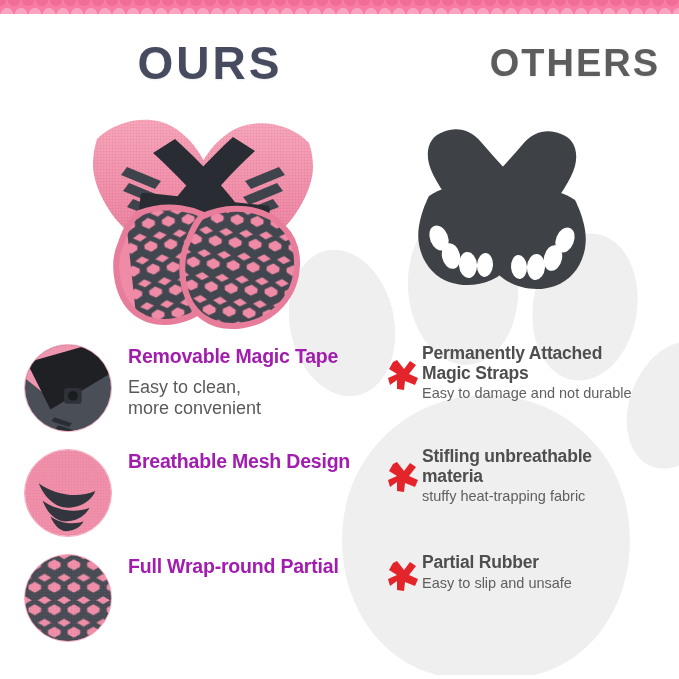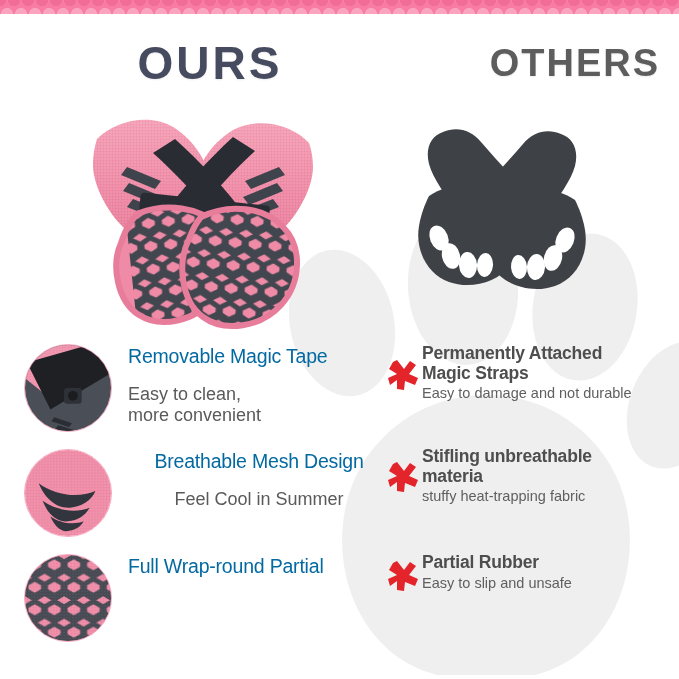--- a/index.html
+++ b/index.html
@@ -69,7 +69,7 @@
   
   .ours-text{position:absolute;left:128px;top:12px;width:262px;}
   .ours-title{
-    font-size:19.5px;font-weight:normal;color:#0369a1;
+    font-size:19.5px;font-weight:bold;color:#a21caf;
     line-height:1.1;white-space:nowrap;letter-spacing:-.2px;
   }
   .ours-sub{

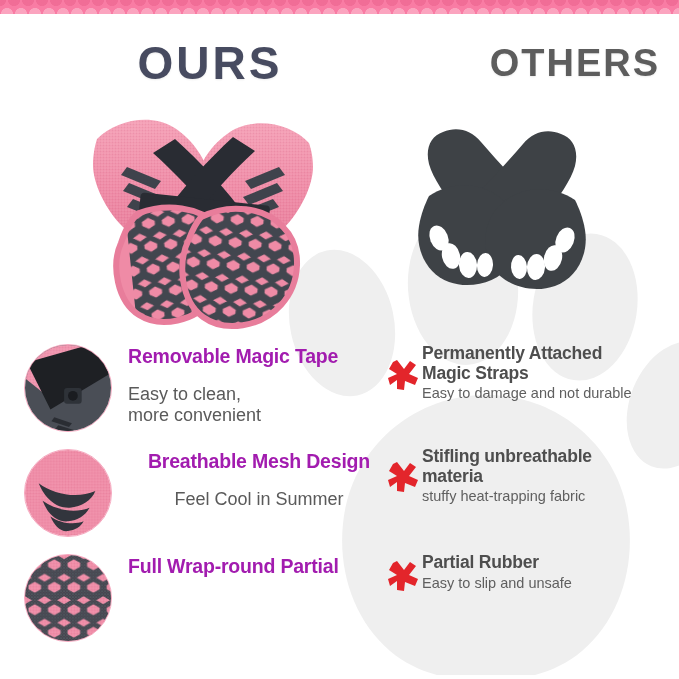--- a/index.html
+++ b/index.html
@@ -73,7 +73,7 @@
     line-height:1.1;white-space:nowrap;letter-spacing:-.2px;
   }
   .ours-sub{
-    font-size:18px;color:#5a5a5a;line-height:1.14;margin-top:17px;
+    font-size:18px;color:#5a5a5a;line-height:1.14;margin-top:10px;
     white-space:pre-line;
   }
 

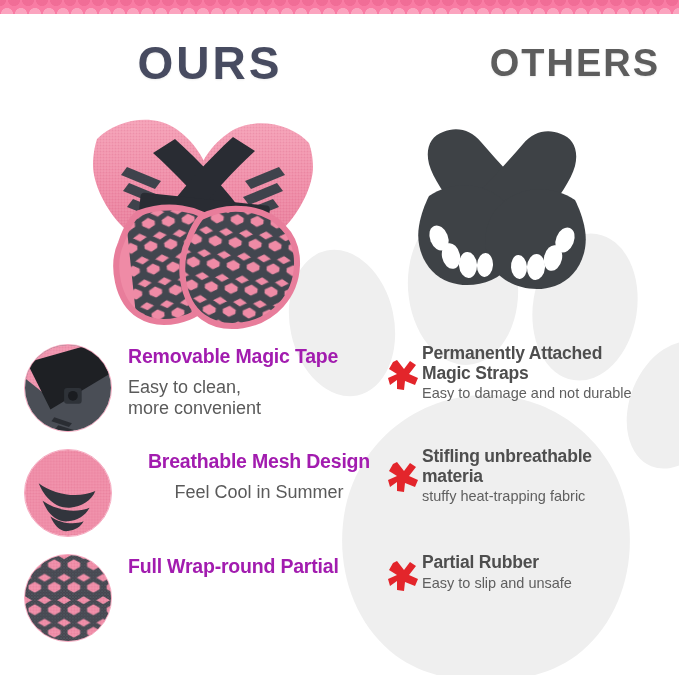--- a/index.html
+++ b/index.html
@@ -54,7 +54,7 @@
   
   .row{position:absolute;left:0;width:679px;height:104px;}
   #row-0{top:334px;}
-  #row-1{top:439px;text-align:center;}
+  #row-1{top:439px;}
   #row-2{top:544px;}
 
   

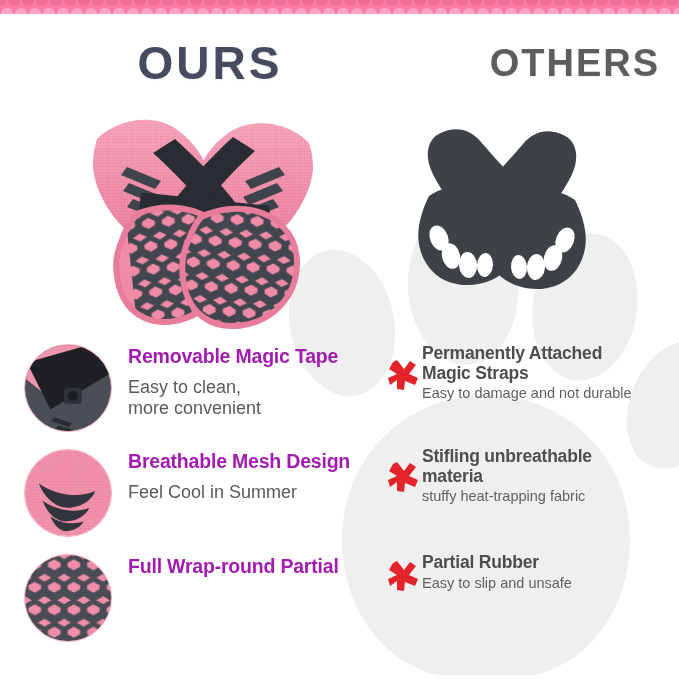--- a/index.html
+++ b/index.html
@@ -264,7 +264,6 @@
     </div>
     <div class="ours-text">
       <div class="ours-title">Breathable Mesh Design</div>
-      <div class="ours-sub">Feel Cool in Summer</div>
     </div>
   </div>
   <svg class="xmark" id="xmark-1" viewBox="0 0 30 30">

